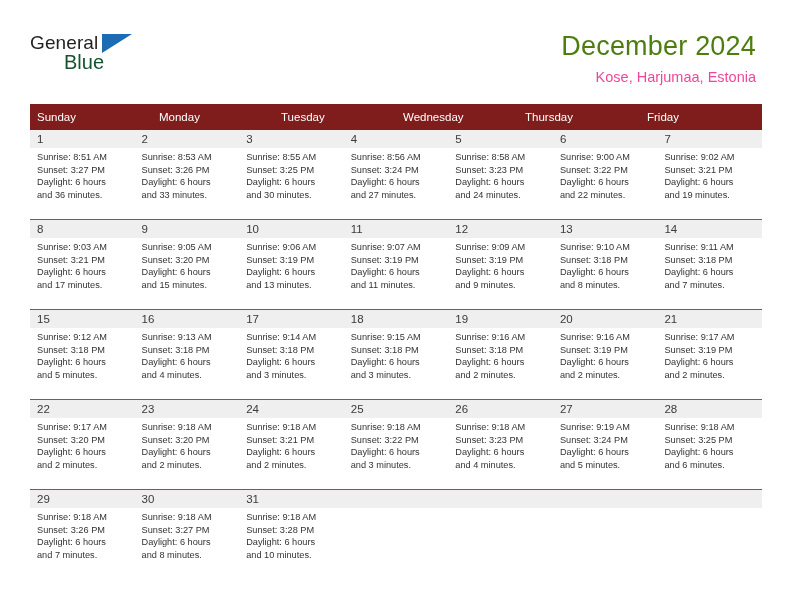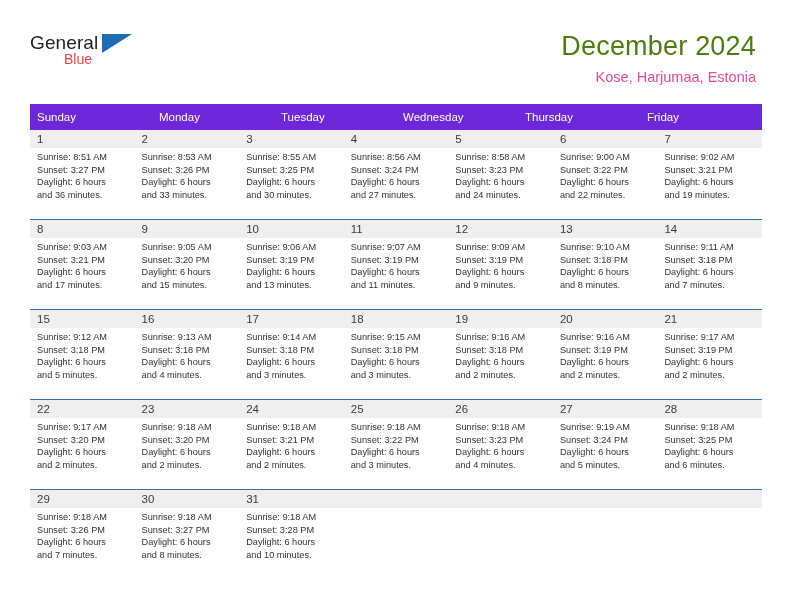--- a/index.html
+++ b/index.html
@@ -61,8 +61,8 @@
     position: absolute;
     left: 34px;
     top: 21px;
-    font-size: 14px;
-    color: #ef4444;
+    font-size: 20px;
+    color: #14532d;
     font-family: "Liberation Sans", sans-serif;
   }
 

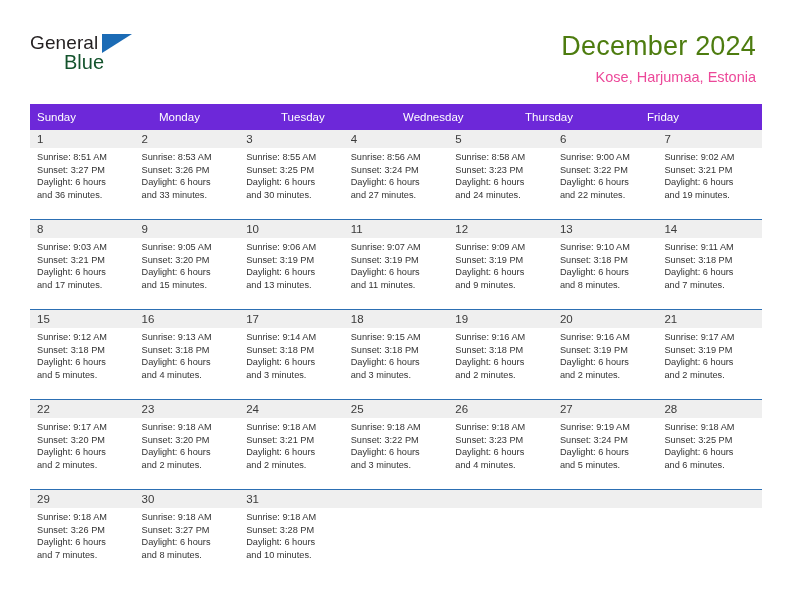--- a/index.html
+++ b/index.html
@@ -95,7 +95,7 @@
 
   .weekday-row {
     display: flex;
-    background: #6d28d9;
+    background: #7f1d1d;
   }
   .weekday-cell {
     flex: 1 1 0;

